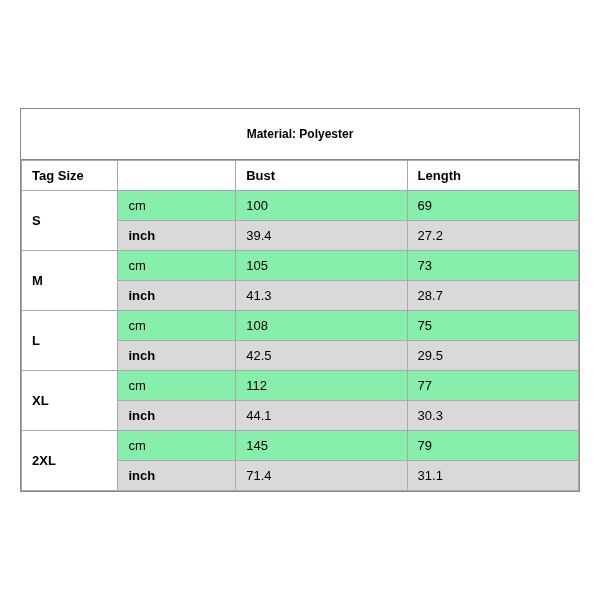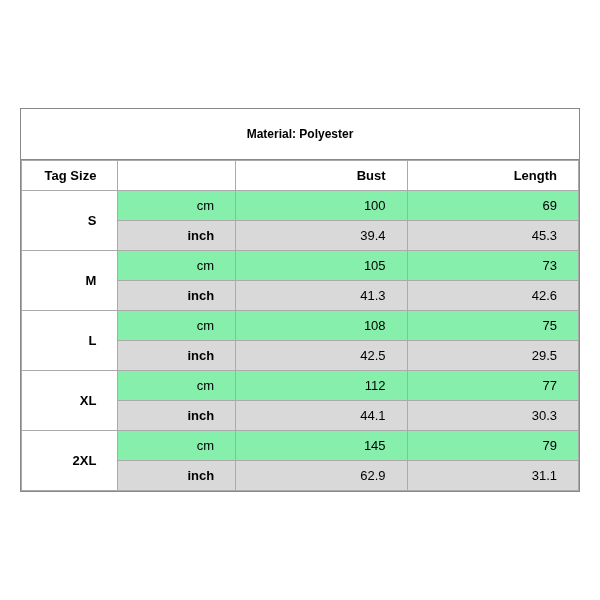--- a/index.html
+++ b/index.html
@@ -30,8 +30,8 @@
     }
     th, td {
       border: 1px solid #aaa;
-      text-align: right;
-      padding: 7px 21px;
+      text-align: left;
+      padding: 7px 10px;
     }
     thead th {
       font-weight: bold;

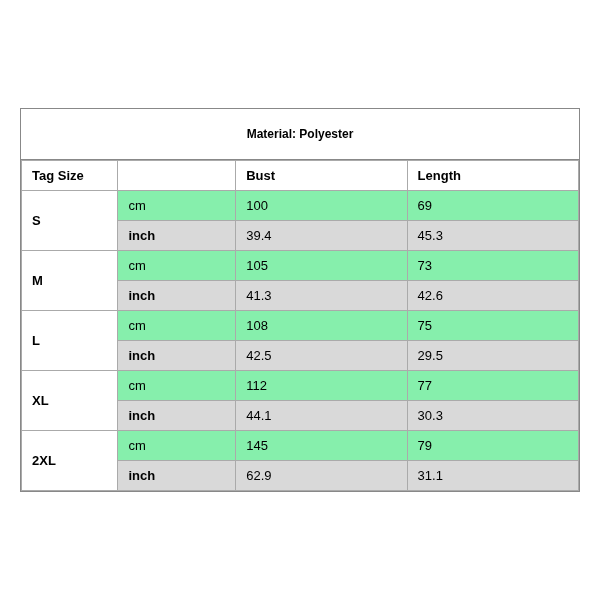--- a/index.html
+++ b/index.html
@@ -84,7 +84,7 @@
         <tr>
     <td class="unit-cell unit-inch shaded">inch</td>
     <td class="col-bust shaded">39.4</td>
-    <td class="col-length shaded">45.3</td>
+    <td class="col-length shaded">27.2</td>
   </tr>
         <tr>
     <td class="tag-size-cell" rowspan="2">M</td>

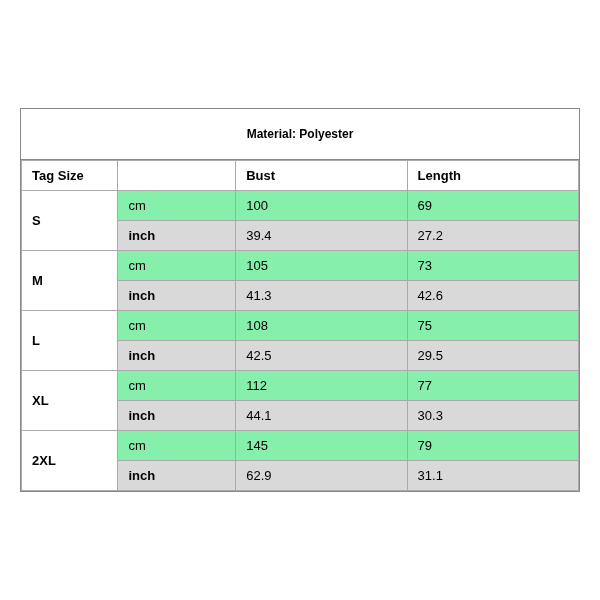--- a/index.html
+++ b/index.html
@@ -95,7 +95,7 @@
         <tr>
     <td class="unit-cell unit-inch shaded">inch</td>
     <td class="col-bust shaded">41.3</td>
-    <td class="col-length shaded">42.6</td>
+    <td class="col-length shaded">28.7</td>
   </tr>
         <tr>
     <td class="tag-size-cell" rowspan="2">L</td>

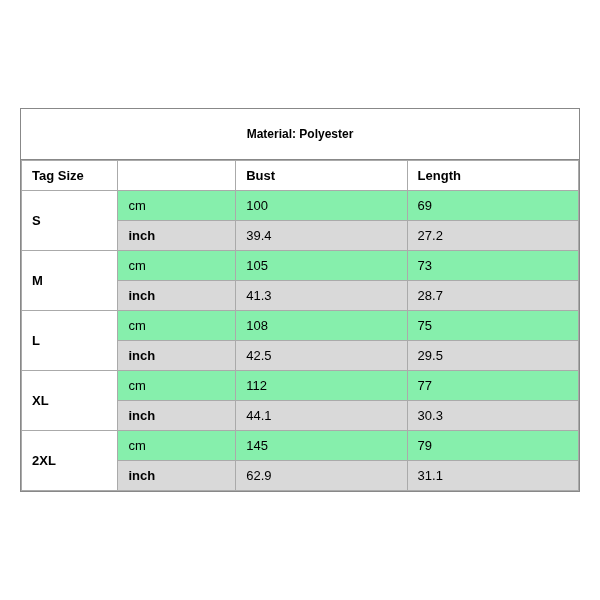--- a/index.html
+++ b/index.html
@@ -127,7 +127,7 @@
   </tr>
         <tr>
     <td class="unit-cell unit-inch shaded">inch</td>
-    <td class="col-bust shaded">62.9</td>
+    <td class="col-bust shaded">71.4</td>
     <td class="col-length shaded">31.1</td>
   </tr>
       </tbody>

